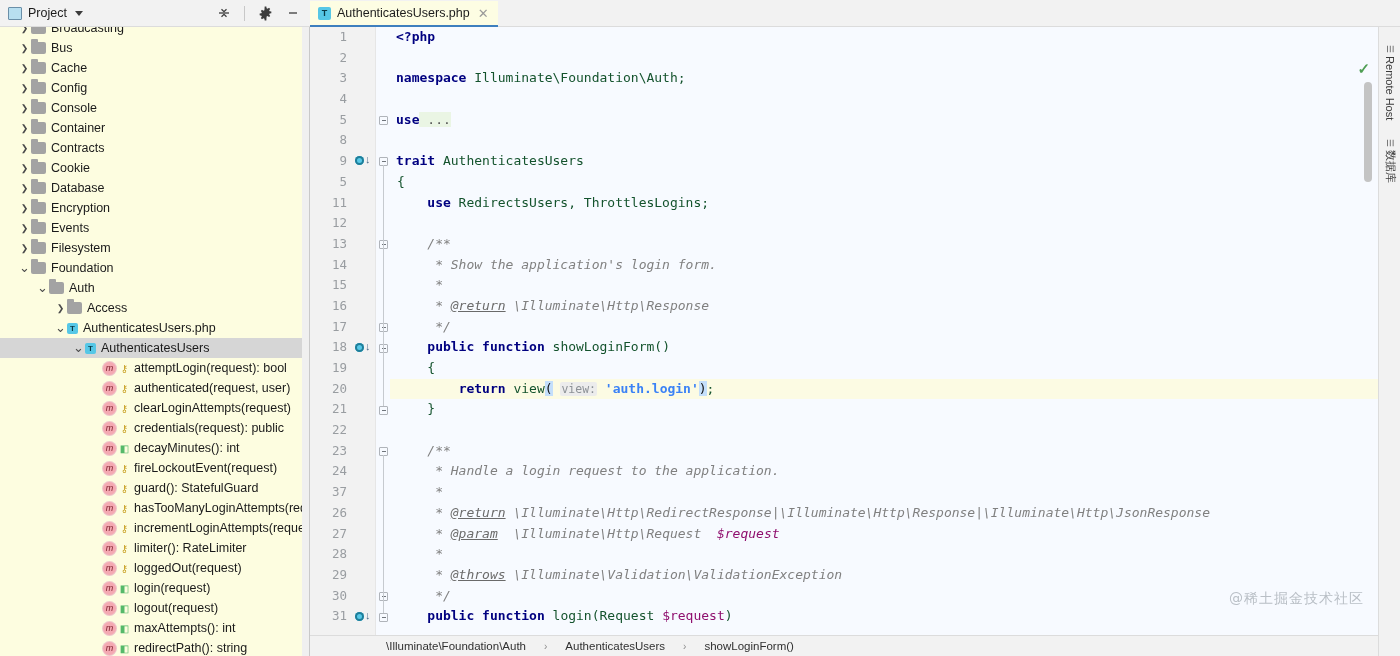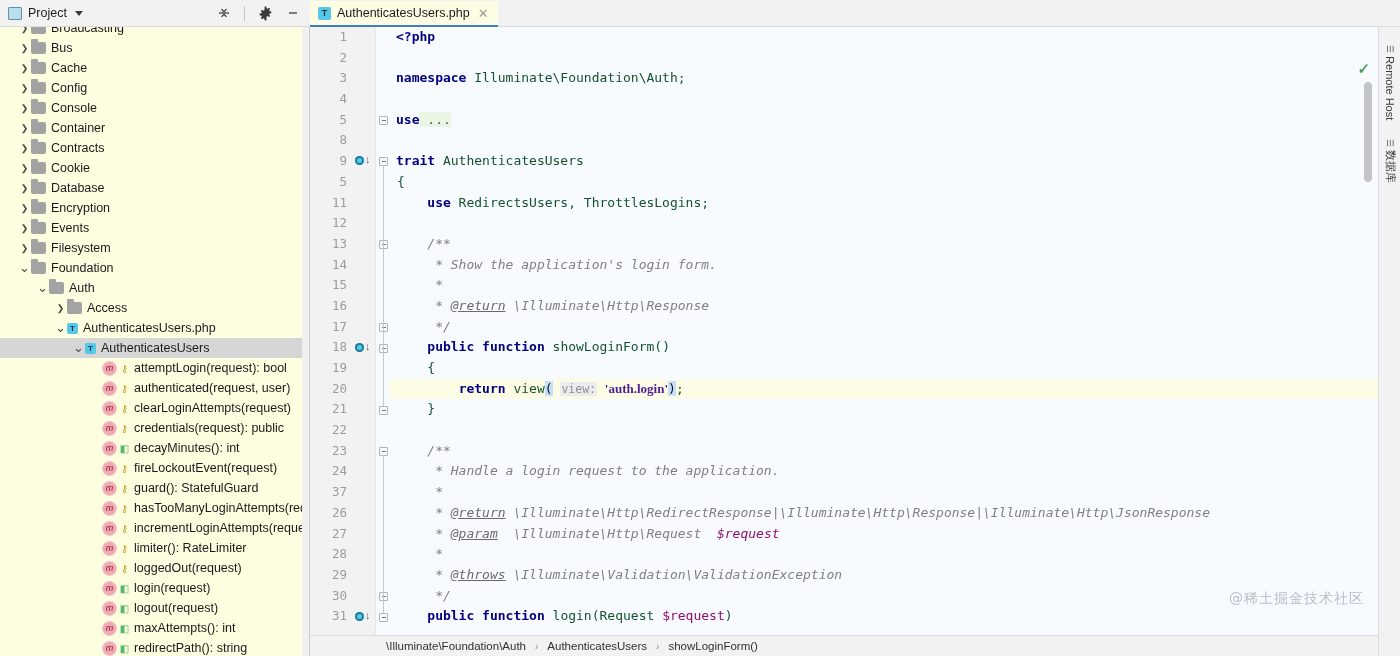--- a/index.html
+++ b/index.html
@@ -132,7 +132,7 @@
   
   .kw   { color: #000080; font-weight: bold; }
   .id   { color: #14532d; }
-  .str  { color: #4c1d95; font-weight: bold; font-family: Liberation Serif, serif; }
+  .str  { color: #3b82f6; font-weight: bold; }
   .cmt  { color: #808080; font-style: italic; }
   .tag  { color: #6a6a6a; font-style: italic; text-decoration: underline; }
   .pvar { color: #8f0f6e; font-style: italic; }

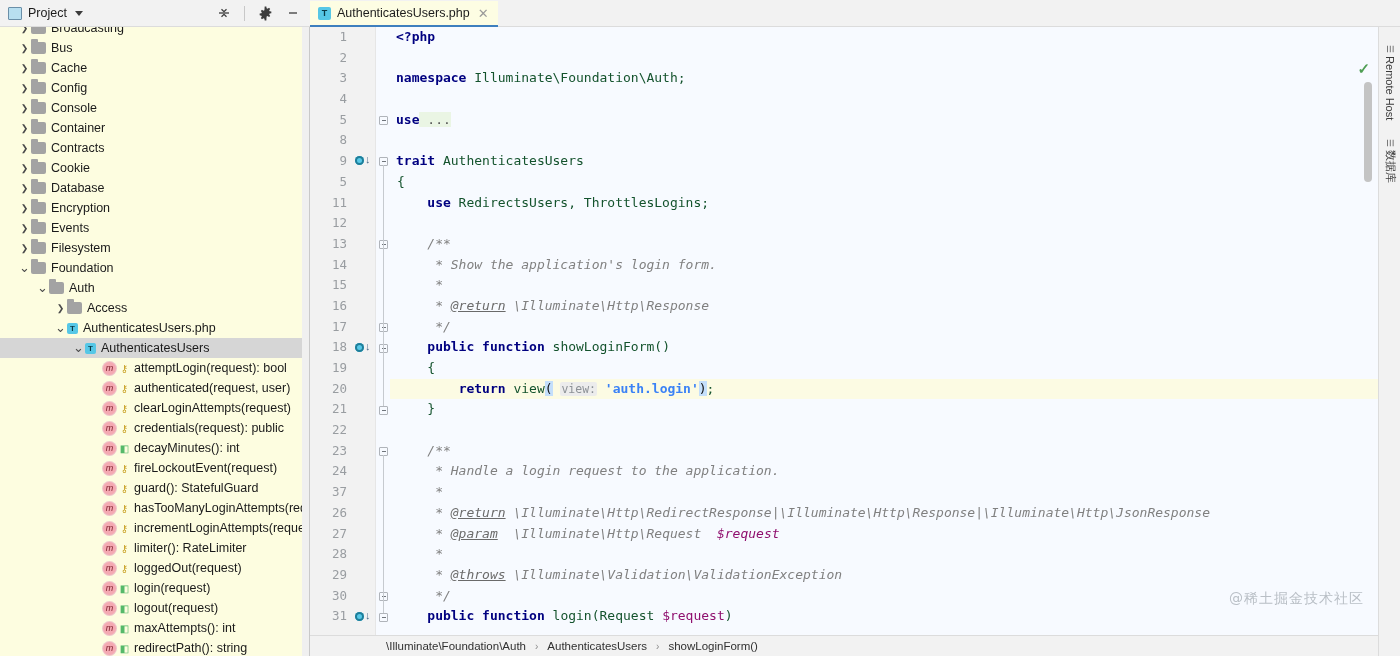--- a/index.html
+++ b/index.html
@@ -141,7 +141,7 @@
 
   
   .crumbs {
-    height: 21px; flex: 0 0 21px; display: flex; align-items: center; gap: 9px;
+    height: 21px; flex: 0 0 21px; display: flex; align-items: center; gap: 18px;
     padding-left: 76px; background: #f2f2f2; border-top: 1px solid #dcdcdc;
     font-size: 11.5px; color: #303030;
   }

